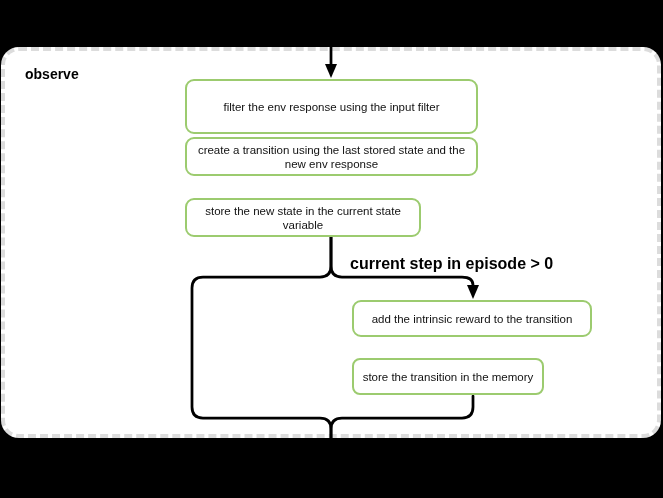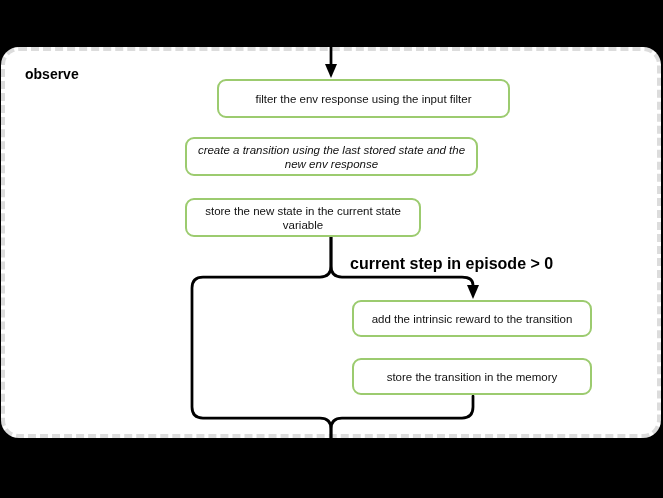--- a/index.html
+++ b/index.html
@@ -51,7 +51,7 @@
     padding: 2px 3px;
     z-index: 3;
   }
-  .node-filter        { left: 185px; top:  79px; width: 293px; height: 39px; margin-left: 32px; }
+  .node-filter        { left: 185px; top:  79px; width: 293px; height: 55px; }
   .node-create        { left: 185px; top: 137px; width: 293px; height: 39px; font-style: italic; }
   .node-store-state   { left: 185px; top: 198px; width: 236px; height: 39px; }
   .node-add-reward    { left: 352px; top: 300px; width: 240px; height: 37px; }

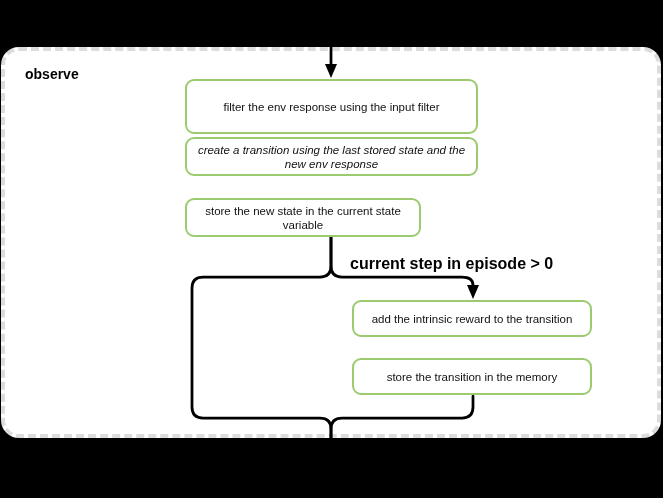--- a/index.html
+++ b/index.html
@@ -52,7 +52,7 @@
     z-index: 3;
   }
   .node-filter        { left: 185px; top:  79px; width: 293px; height: 55px; }
-  .node-create        { left: 185px; top: 137px; width: 293px; height: 39px; font-style: italic; }
+  .node-create        { left: 185px; top: 137px; width: 293px; height: 39px; }
   .node-store-state   { left: 185px; top: 198px; width: 236px; height: 39px; }
   .node-add-reward    { left: 352px; top: 300px; width: 240px; height: 37px; }
   .node-store-trans   { left: 352px; top: 358px; width: 240px; height: 37px; }

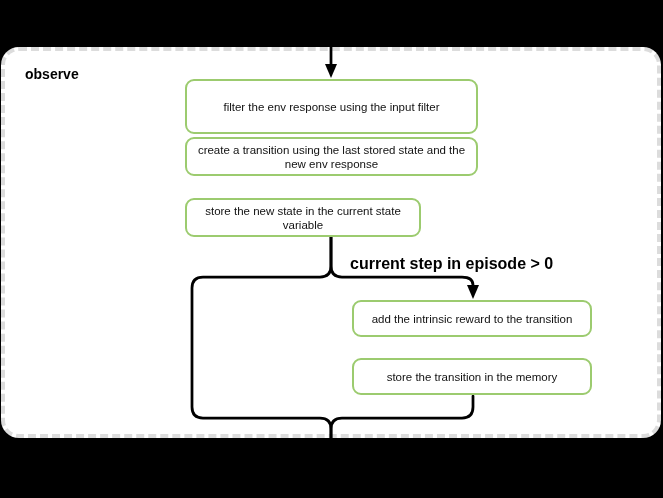--- a/index.html
+++ b/index.html
@@ -55,7 +55,7 @@
   .node-create        { left: 185px; top: 137px; width: 293px; height: 39px; }
   .node-store-state   { left: 185px; top: 198px; width: 236px; height: 39px; }
   .node-add-reward    { left: 352px; top: 300px; width: 240px; height: 37px; }
-  .node-store-trans   { left: 352px; top: 358px; width: 240px; height: 37px; }
+  .node-store-trans   { left: 352px; top: 358px; width: 192px; height: 37px; border-radius: 8px; }
   .edge-label {
     position: absolute;
     left: 350px; top: 255px;

